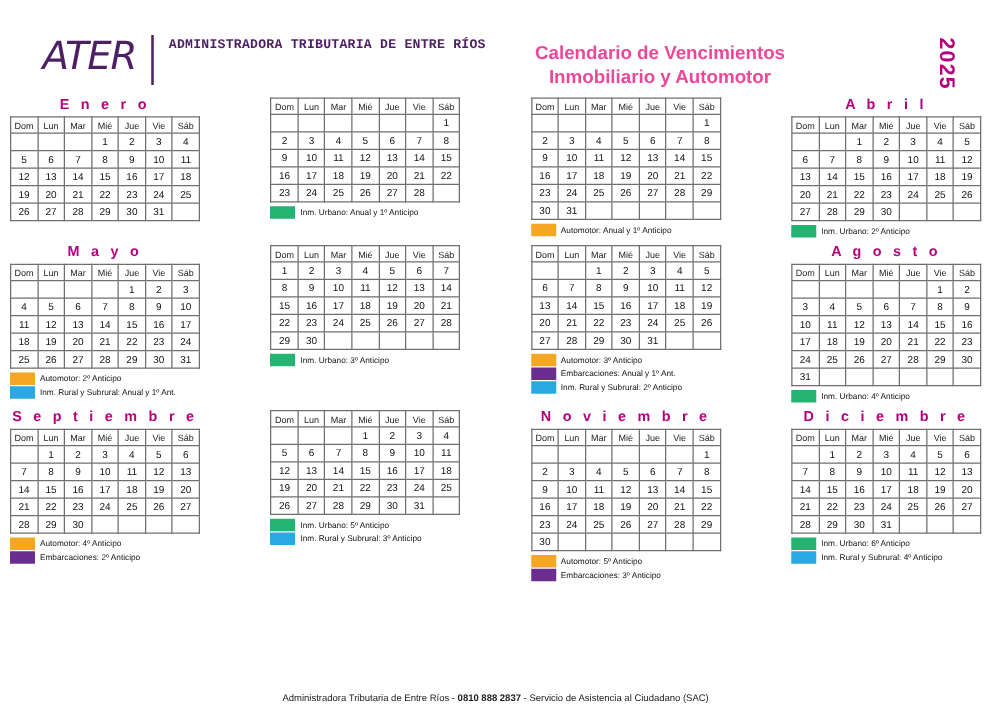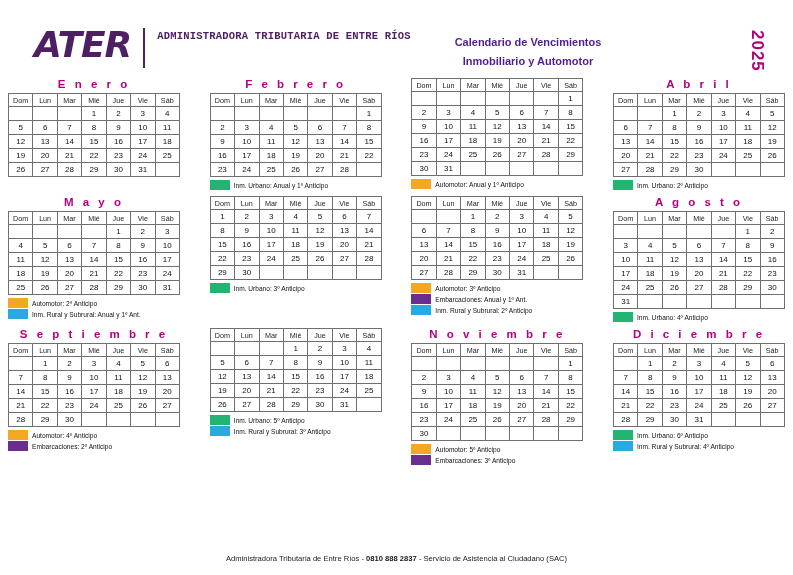--- a/index.html
+++ b/index.html
@@ -30,8 +30,8 @@
   }
   .logo-text {
     font-family: "DejaVu Sans", sans-serif;
-    font-weight: bold;
-    font-size: 36px;
+    font-weight: normal;
+    font-size: 31px;
     letter-spacing: -1px;
     color: #4d1f63;
     line-height: 38px;

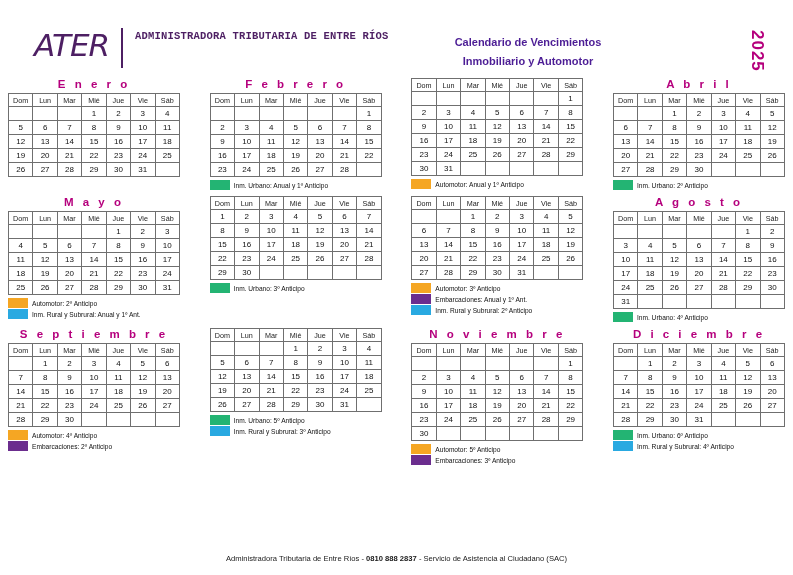--- a/index.html
+++ b/index.html
@@ -64,8 +64,8 @@
   .title-line {
     font-family: "Liberation Sans", sans-serif;
     font-weight: bold;
-    font-size: 11px;
-    color: #4c1d95;
+    font-size: 15px;
+    color: #ec4899;
     line-height: 19px;
   }
   .year {

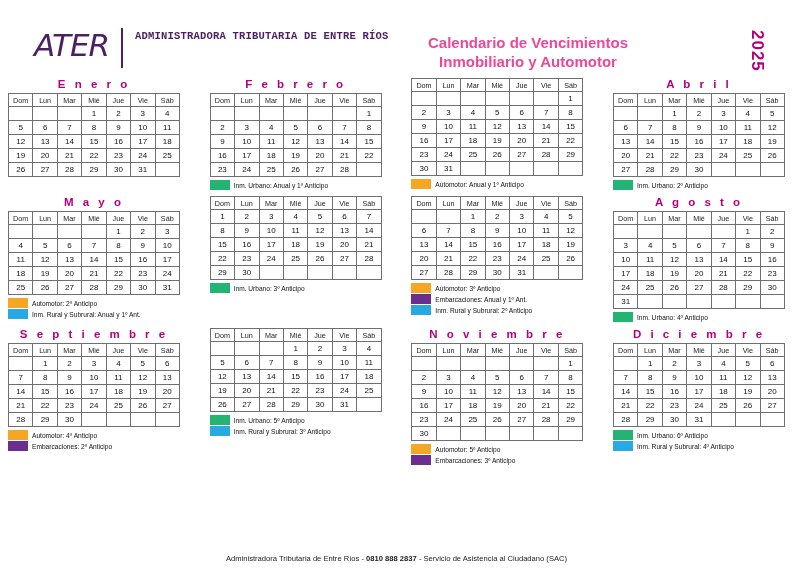--- a/index.html
+++ b/index.html
@@ -90,7 +90,7 @@
     margin-bottom: 2px;
   }
   .month {
-    width: 172px;
+    width: 152px;
     position: relative;
   }
   .month-name {

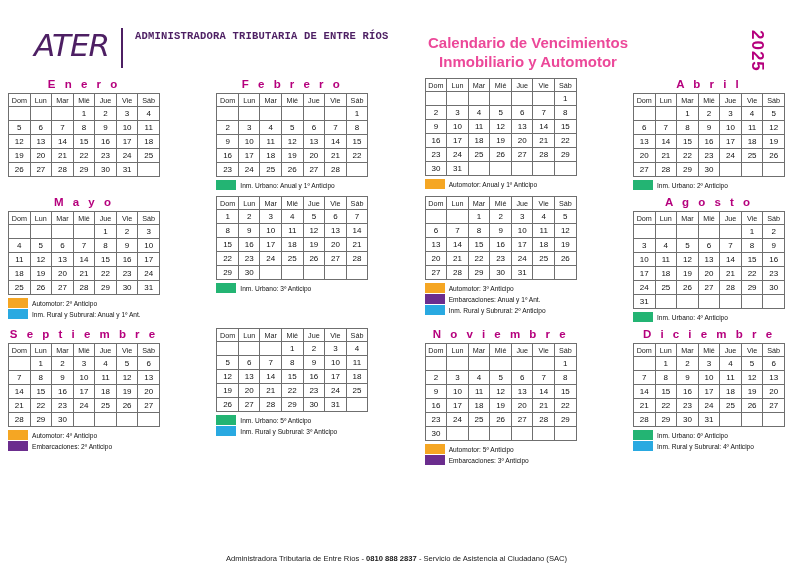--- a/index.html
+++ b/index.html
@@ -257,7 +257,6 @@
           <div class="legend"></div>
         </div>
         <div class="month">
-          <div class="month-name">F e b r e r o</div>
           <table class="cal">
             <thead>
               <tr>

